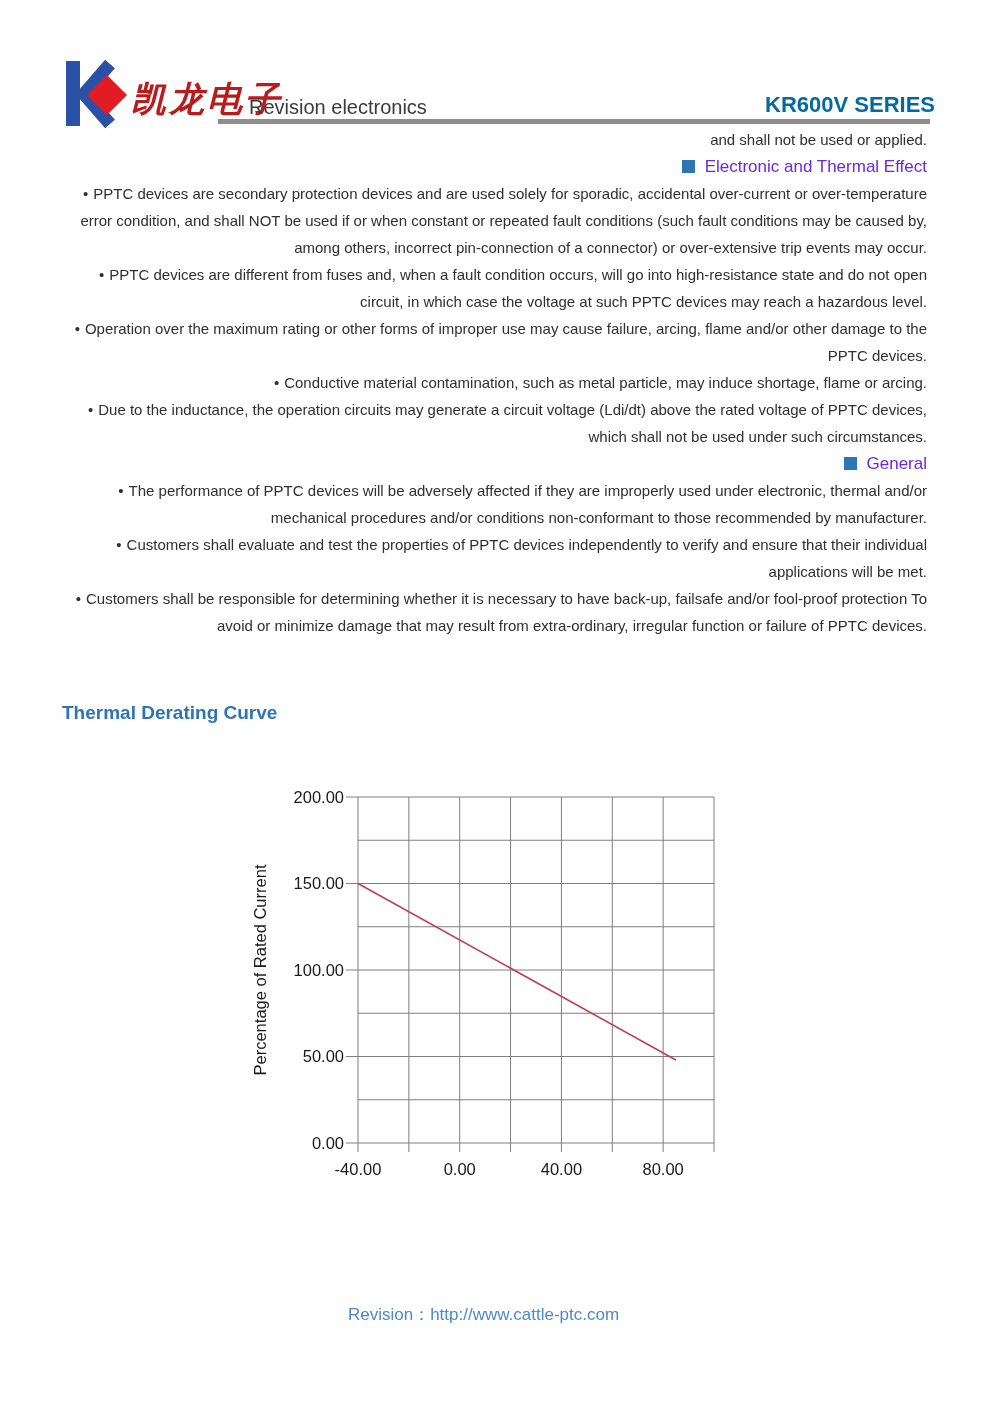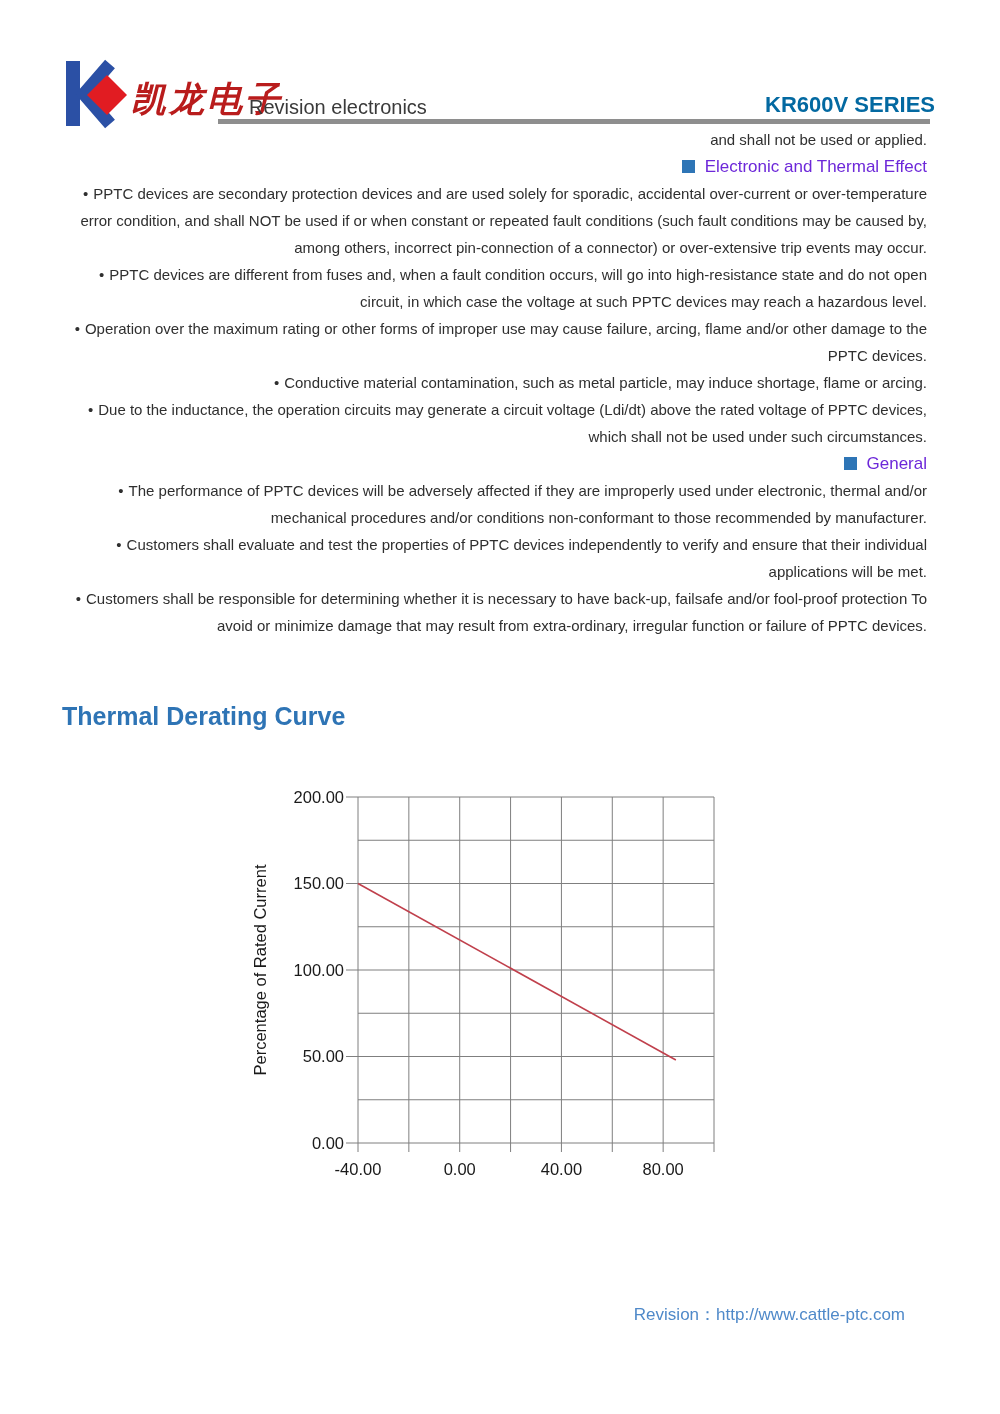--- a/index.html
+++ b/index.html
@@ -44,7 +44,7 @@
 
   
   .chart-title {
-    position:absolute; left:62px; top:702px; font-size:25px; font-weight:bold;
+    position:absolute; left:62px; top:702px; font-size:19px; font-weight:bold;
     color:#2e74b5; white-space:nowrap;
   }
   .chart-wrap { position:absolute; left:250px; top:778px; width:480px; height:415px; }

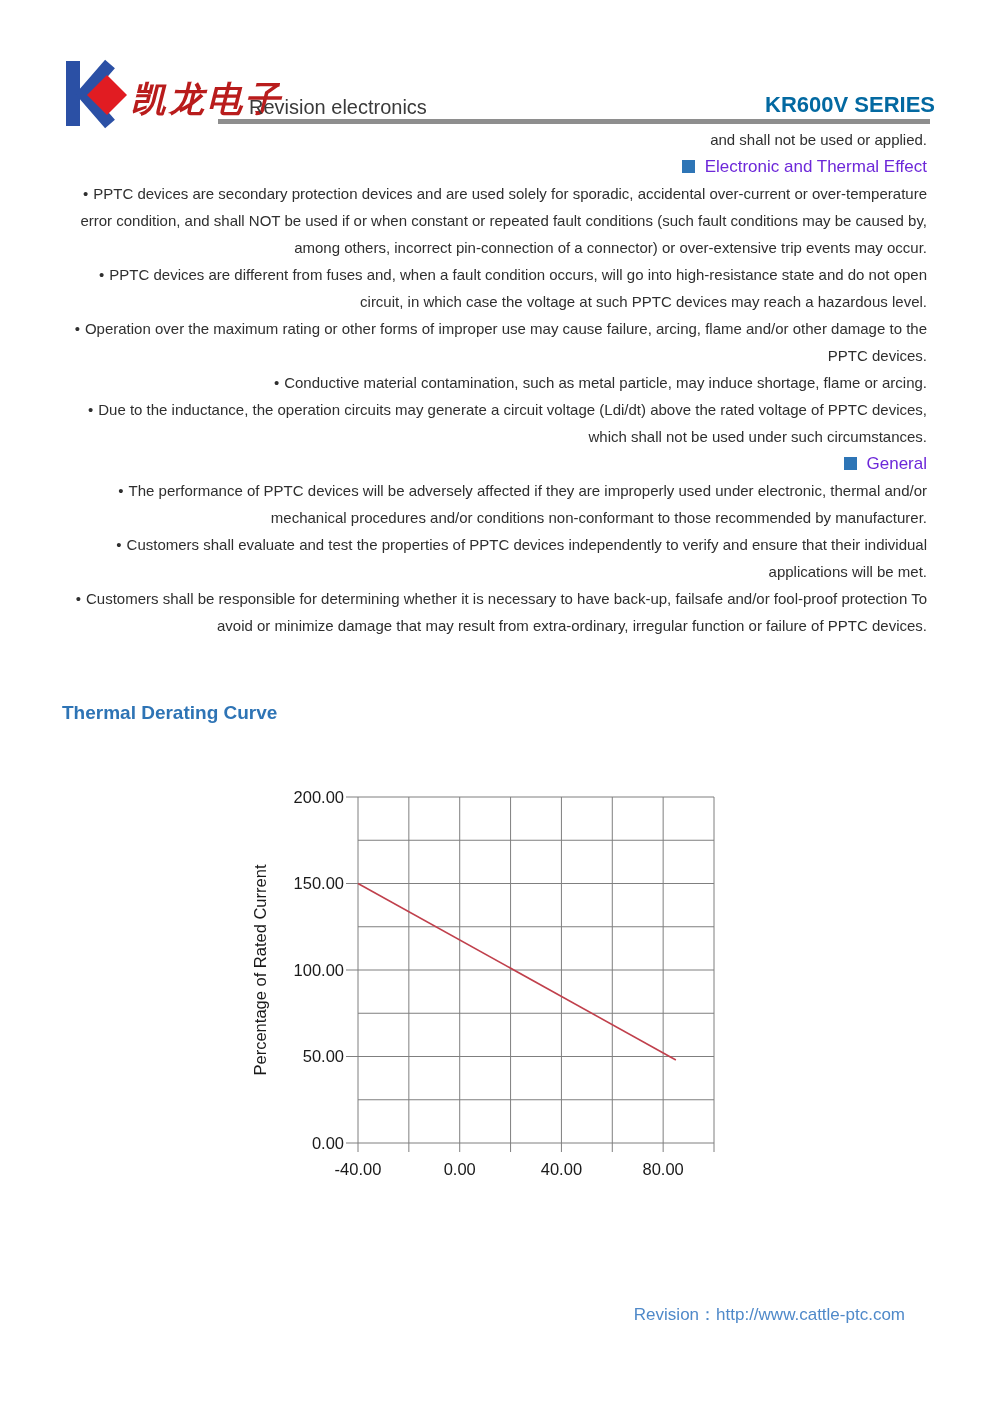--- a/index.html
+++ b/index.html
@@ -52,7 +52,7 @@
   
   .footer {
     position:absolute; left:62px; top:1303px; width:843px;
-    display:flex; justify-content:flex-end; align-items:baseline;
+    display:flex; justify-content:center; align-items:baseline;
     font-size:17px; color:#4f89c9;
   }
   .footer a { color:#4f89c9; text-decoration:none; }

